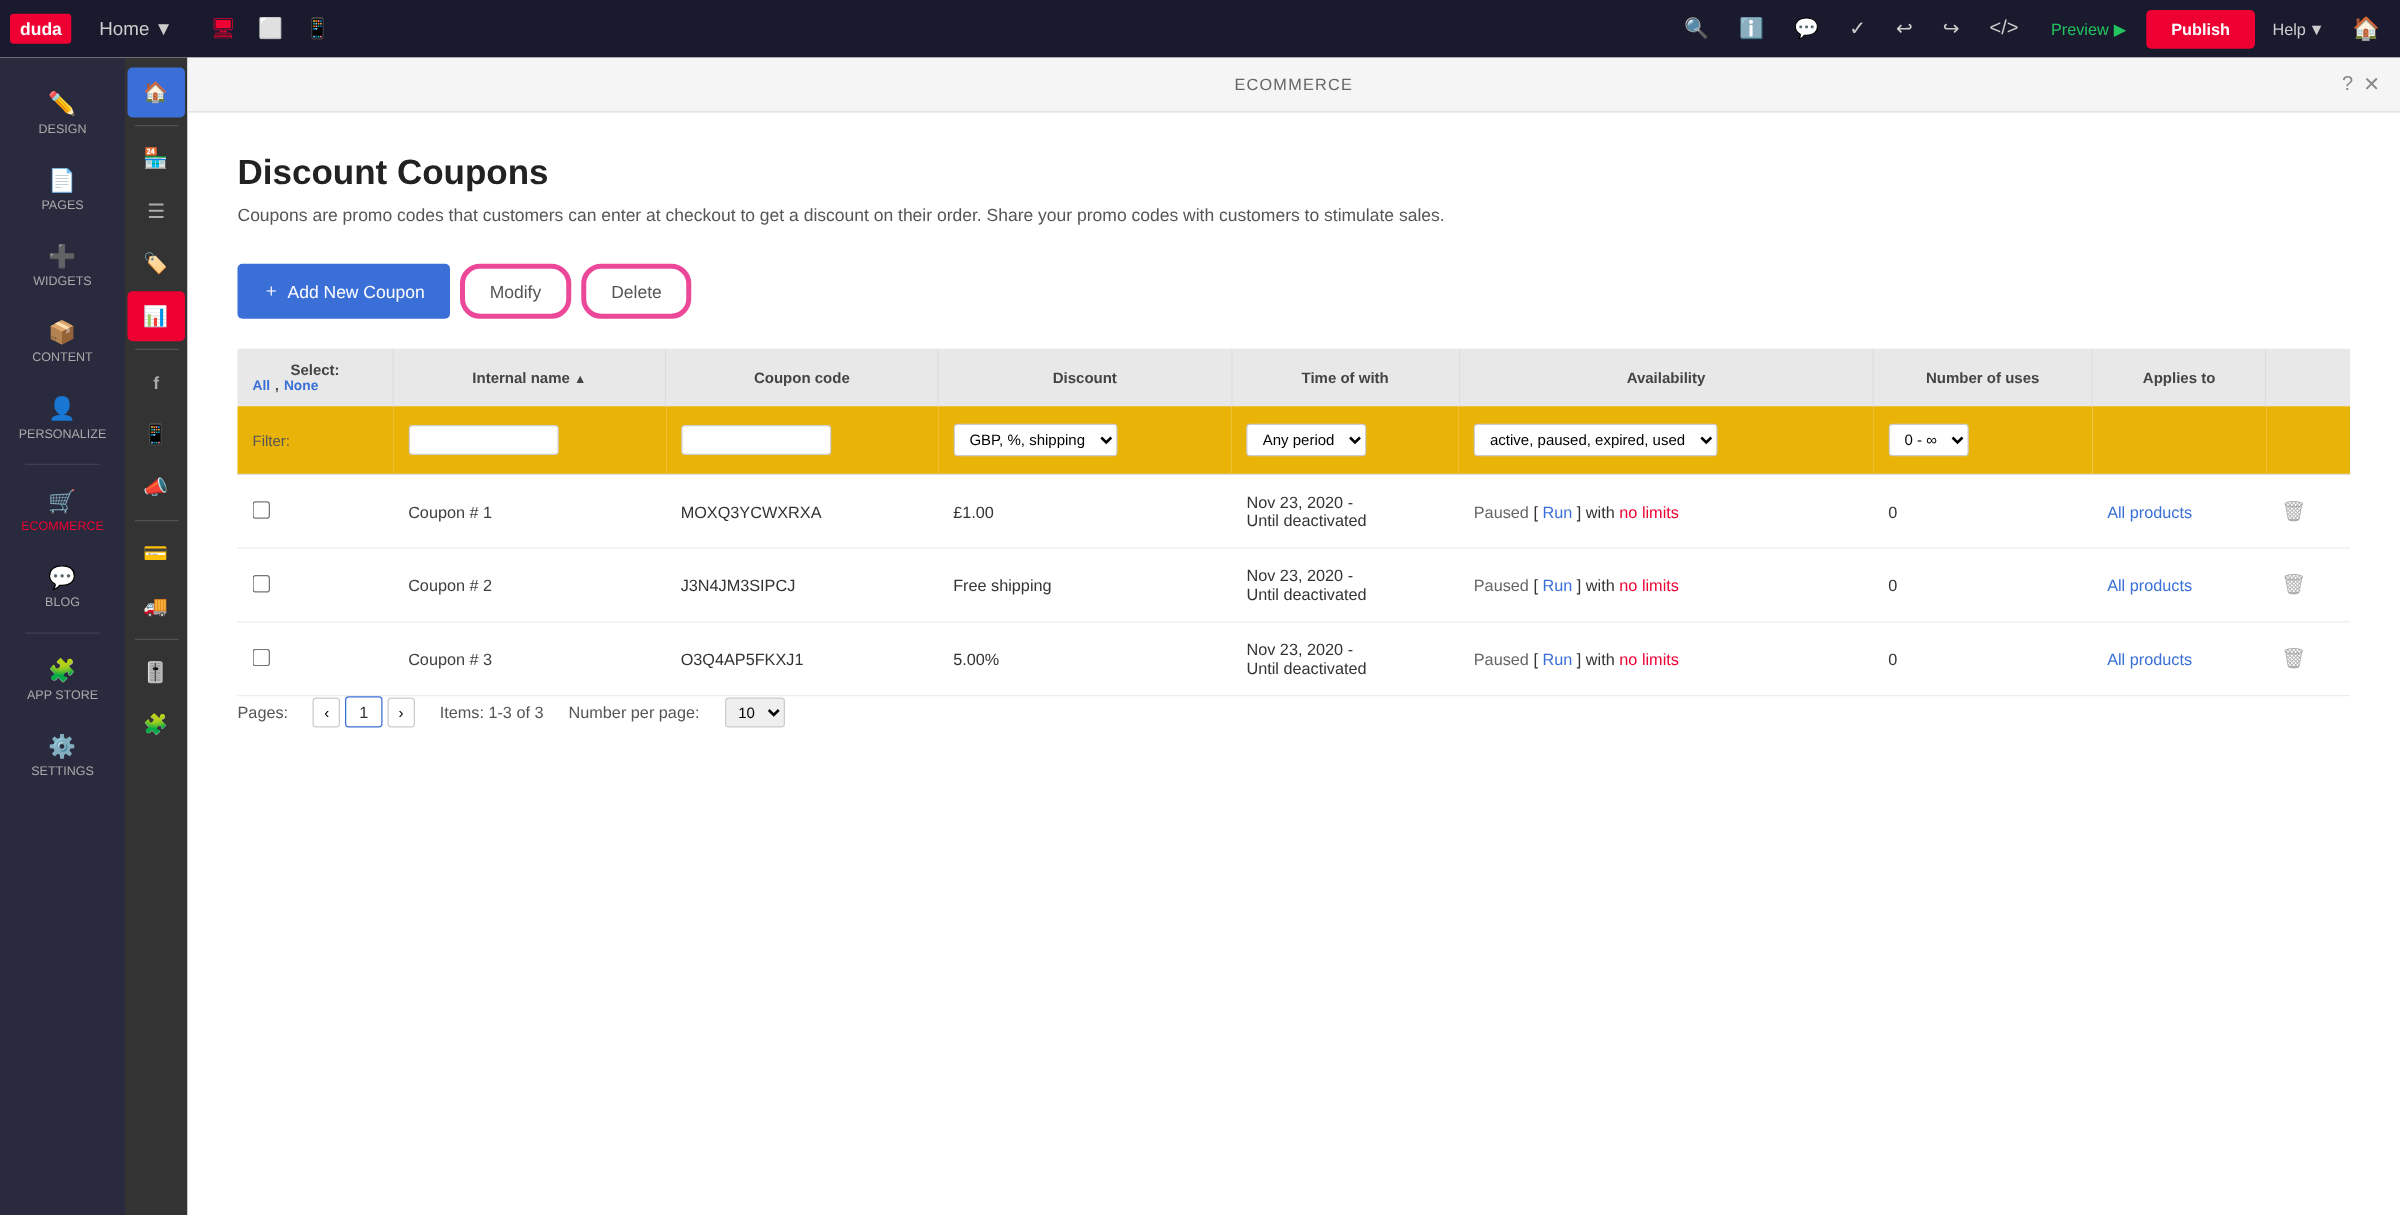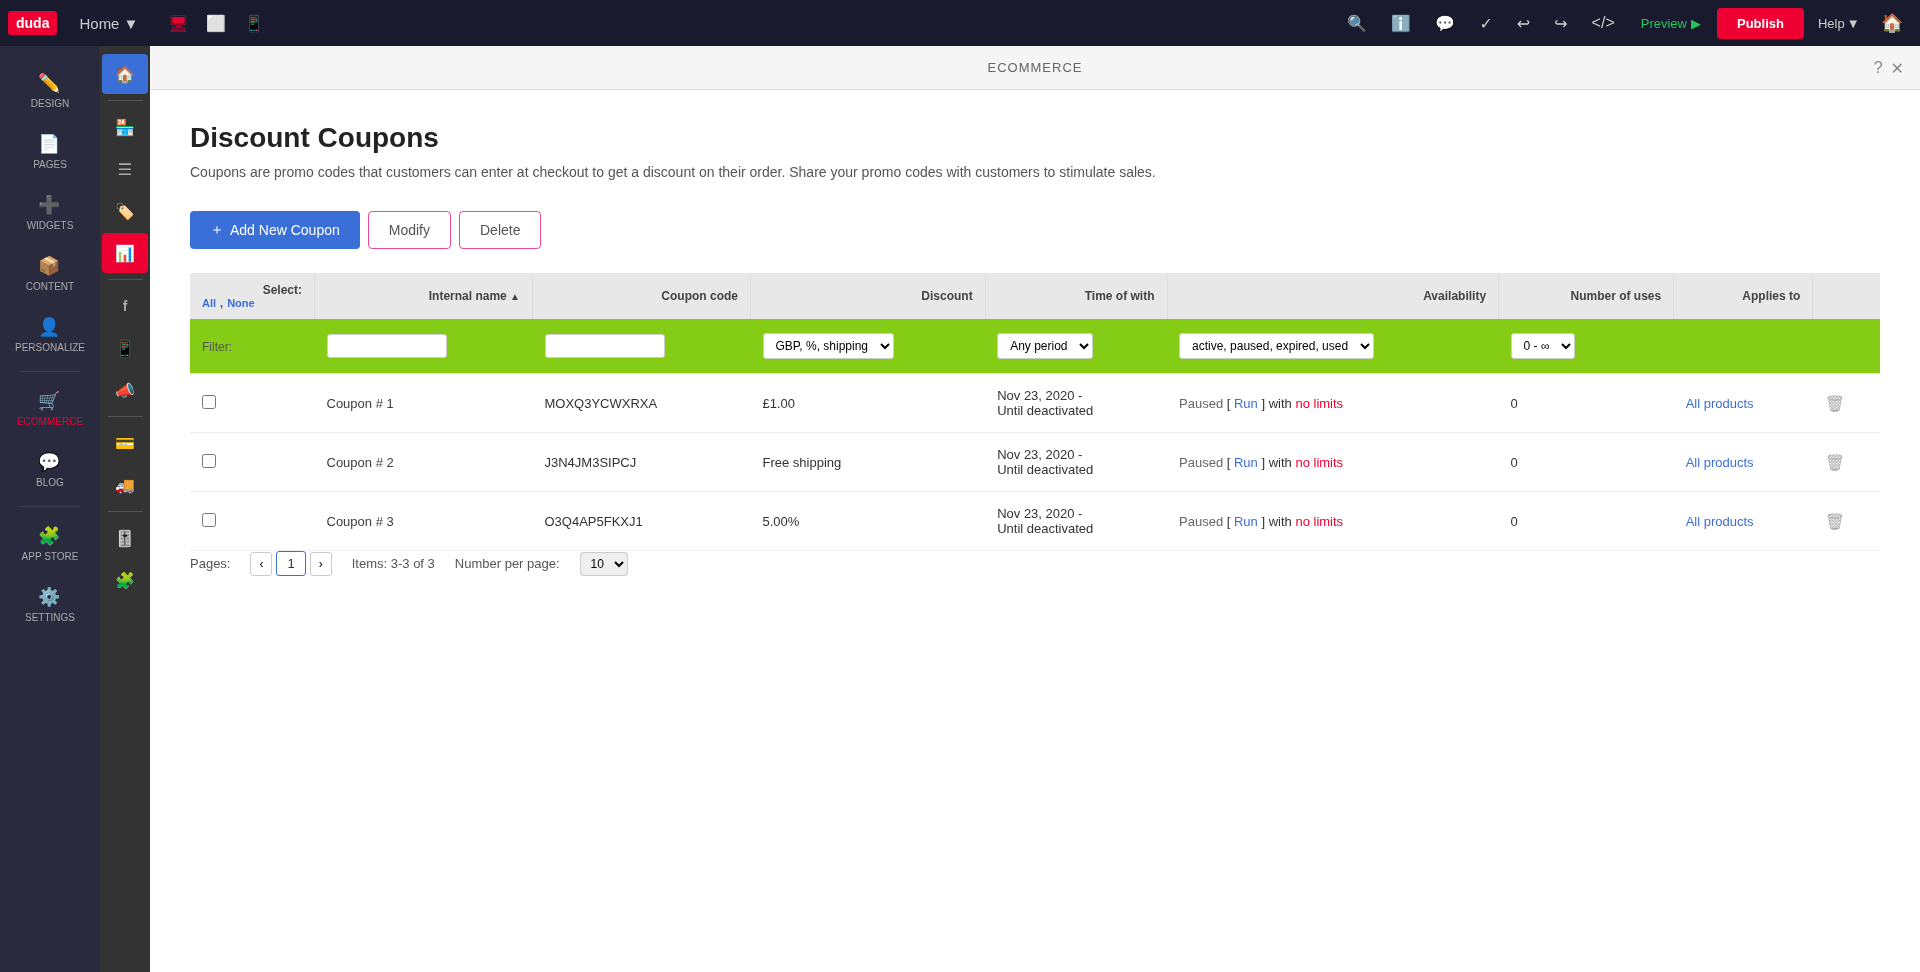--- a/index.html
+++ b/index.html
@@ -54,7 +54,7 @@
     
     .action-buttons { display: flex; gap: 8px; margin-bottom: 24px; }
     .btn-primary { background: #3a6fd8; color: white; border: none; padding: 10px 20px; border-radius: 4px; font-size: 14px; cursor: pointer; display: flex; align-items: center; gap: 6px; font-weight: 500; }
-    .btn-secondary { background: white; color: #555; border: 1px solid #ec4899; padding: 10px 20px; border-radius: 4px; font-size: 14px; cursor: pointer; }
+    .btn-secondary { background: white; color: #555; border: 4px solid #ec4899; padding: 10px 20px; border-radius: 16px; font-size: 14px; cursor: pointer; }
 
     
     .coupon-table { width: 100%; border-collapse: collapse; }

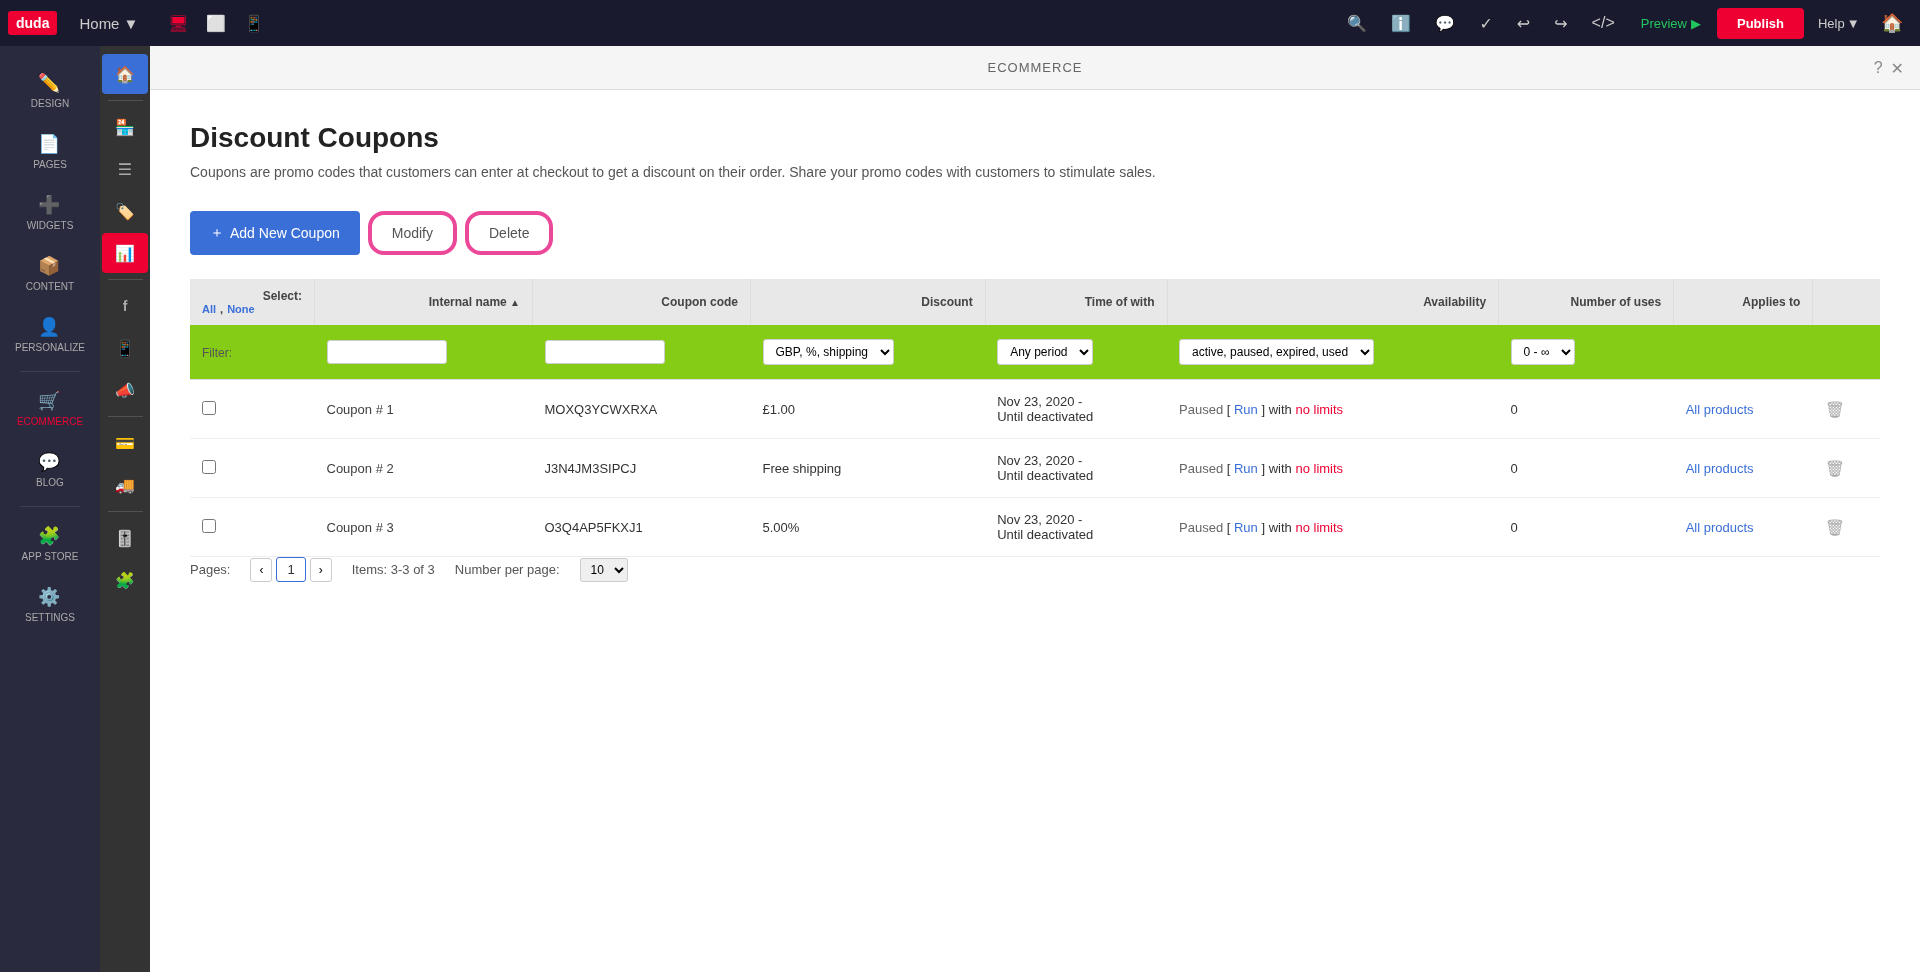--- a/index.html
+++ b/index.html
@@ -59,7 +59,7 @@
     
     .coupon-table { width: 100%; border-collapse: collapse; }
     .coupon-table thead tr { background: #e8e8e8; }
-    .coupon-table thead th { padding: 10px 12px; text-align: right; font-size: 12px; font-weight: 600; color: #444; border-right: 1px solid #ddd; }
+    .coupon-table thead th { padding: 10px 12px; text-align: center; font-size: 12px; font-weight: 600; color: #444; border-right: 1px solid #ddd; }
     .coupon-table thead th:last-child { border-right: none; }
     .th-select { width: 100px; }
     .th-select .select-label { font-weight: 600; font-size: 12px; }

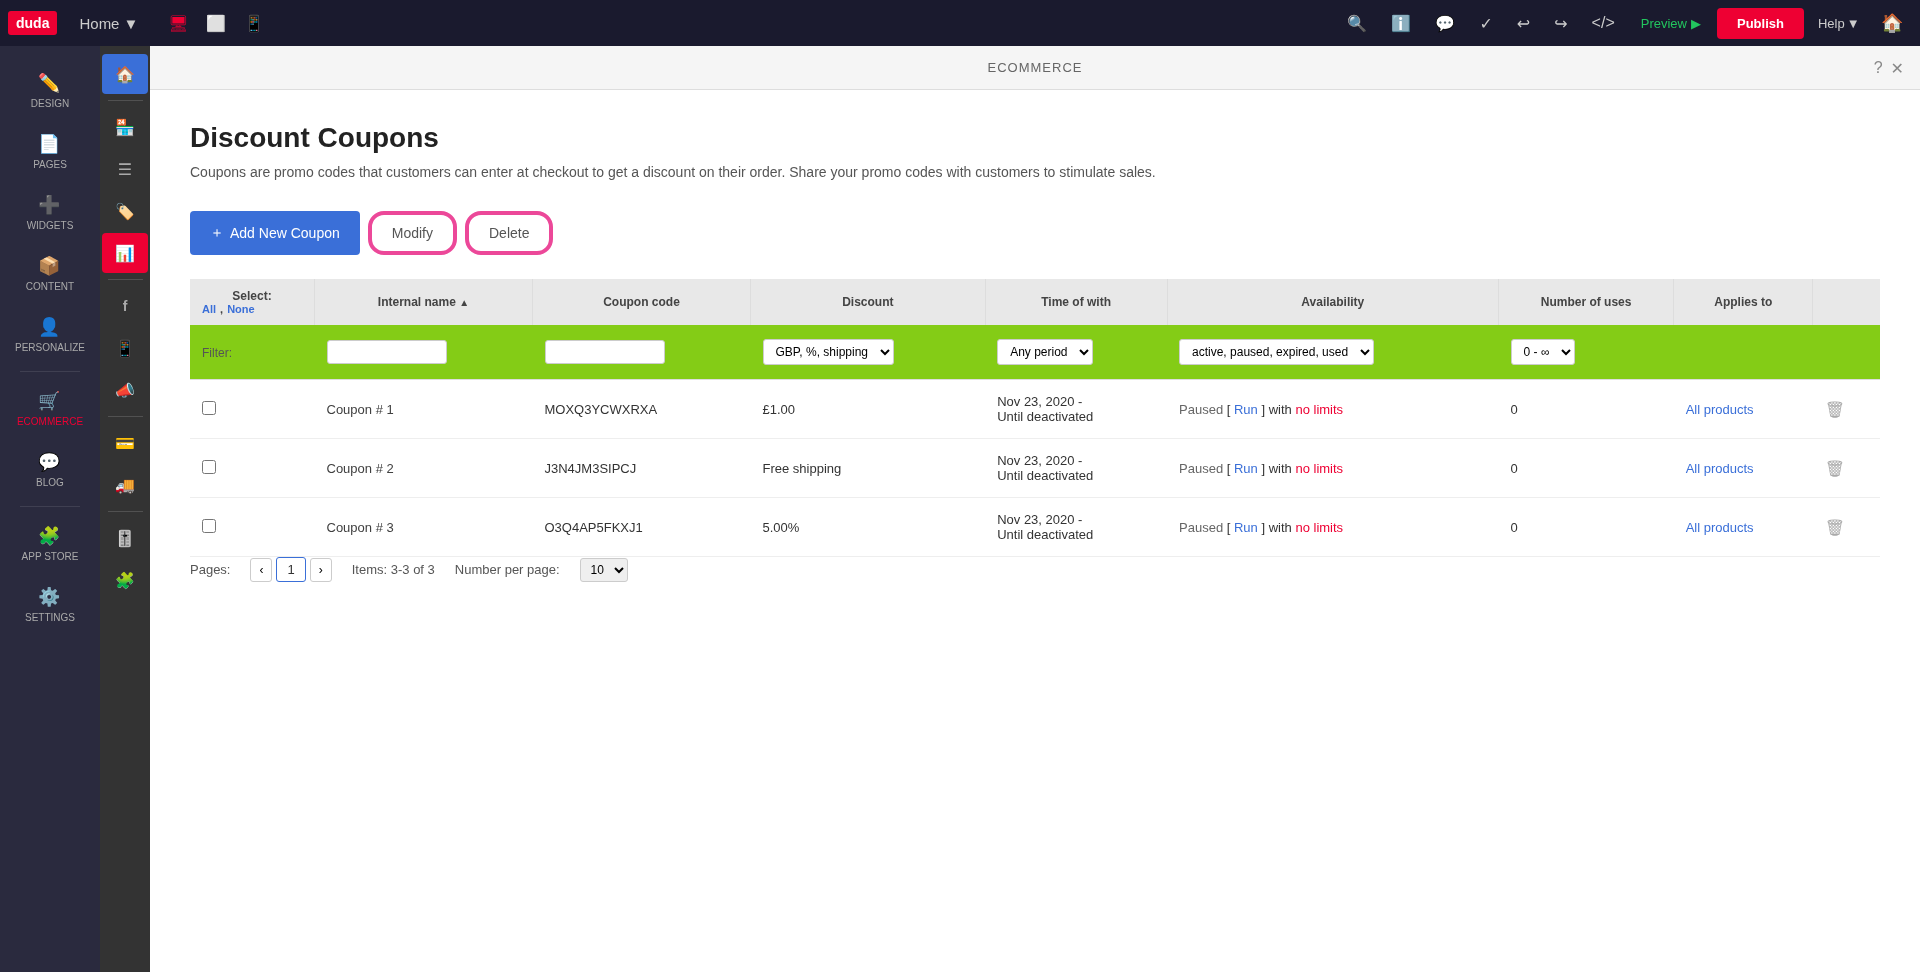--- a/index.html
+++ b/index.html
@@ -67,7 +67,7 @@
     .th-select .select-links a { color: #3a6fd8; cursor: pointer; text-decoration: none; }
     .sort-icon { font-size: 10px; }
 
-    .filter-row td { padding: 6px 12px; background: #84cc16; border-bottom: 1px solid #ddd; }
+    .filter-row td { padding: 6px 12px; background: #eab308; border-bottom: 1px solid #ddd; }
     .filter-row .filter-label { font-size: 12px; color: #555; font-weight: 500; }
     .filter-input { border: 1px solid #ccc; padding: 4px 8px; font-size: 12px; border-radius: 3px; width: 120px; }
     .filter-select { border: 1px solid #ccc; padding: 4px 8px; font-size: 12px; border-radius: 3px; background: white; cursor: pointer; }

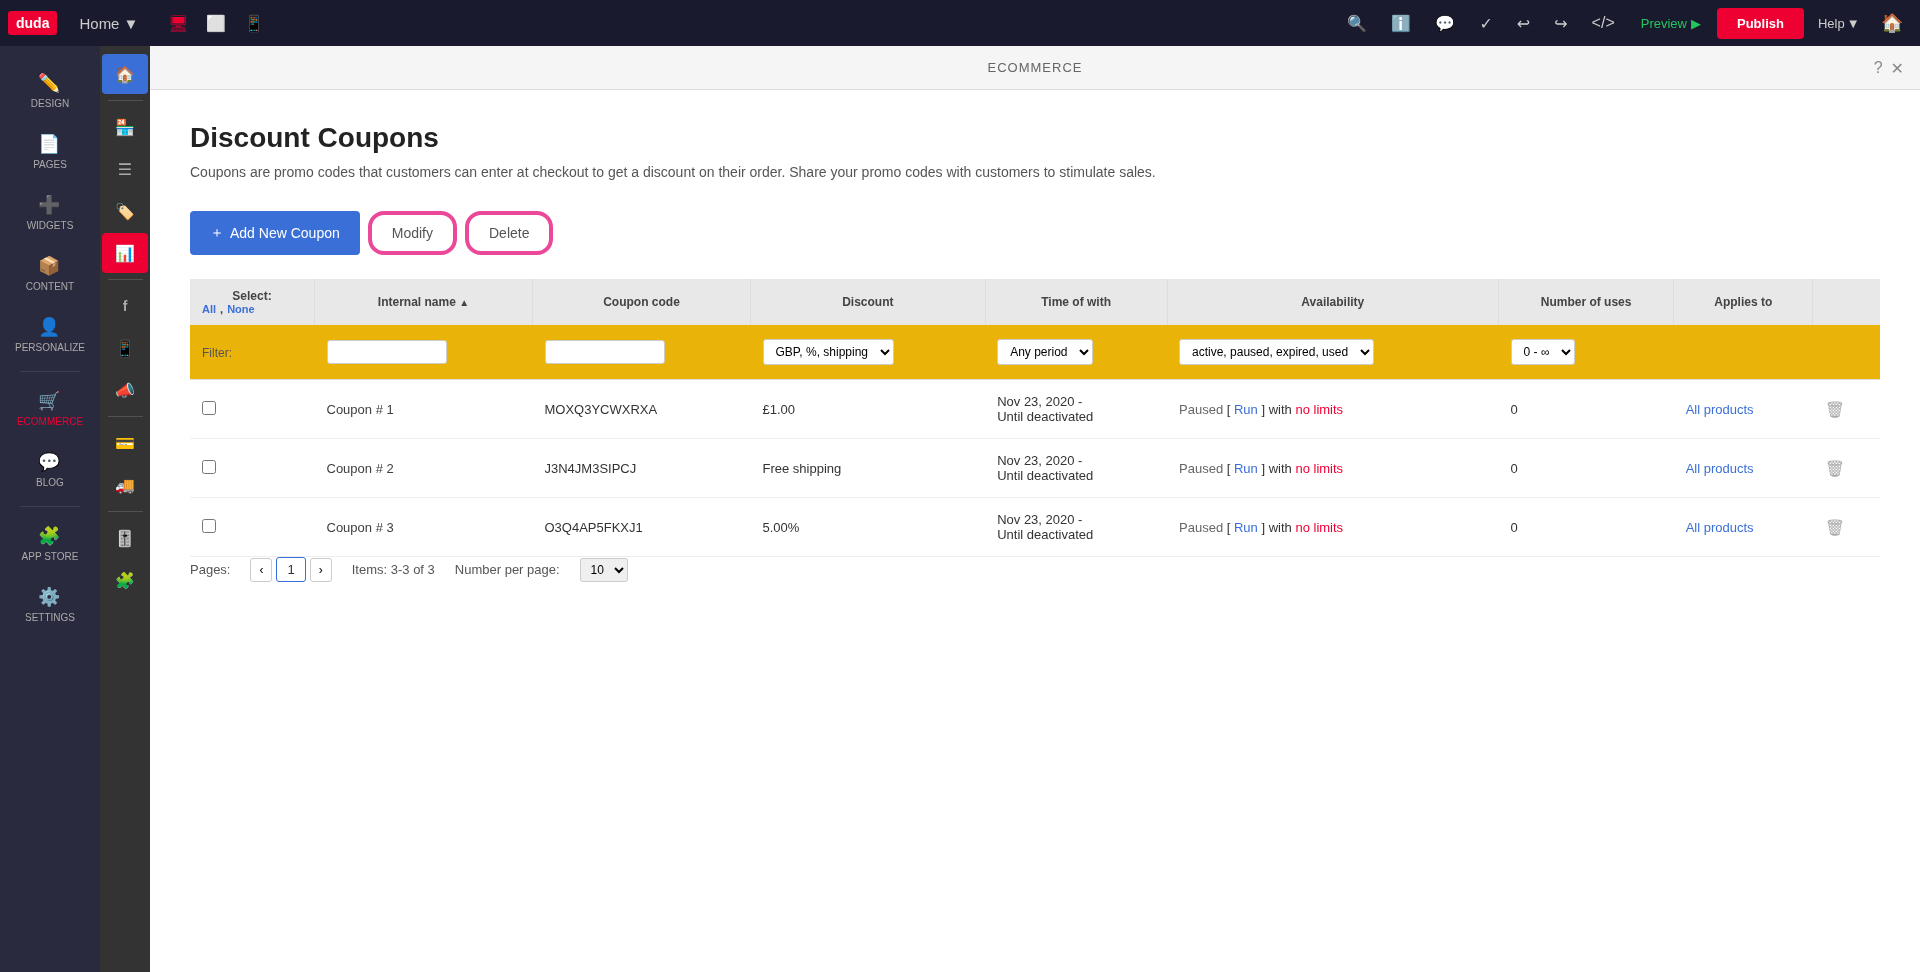--- a/index.html
+++ b/index.html
@@ -364,7 +364,7 @@
           <span class="page-num">1</span>
           <button class="page-nav-btn">›</button>
         </div>
-        <span>Items: 3-3 of 3</span>
+        <span>Items: 1-3 of 3</span>
         <span>Number per page:</span>
         <div class="items-per-page">
           <select>

